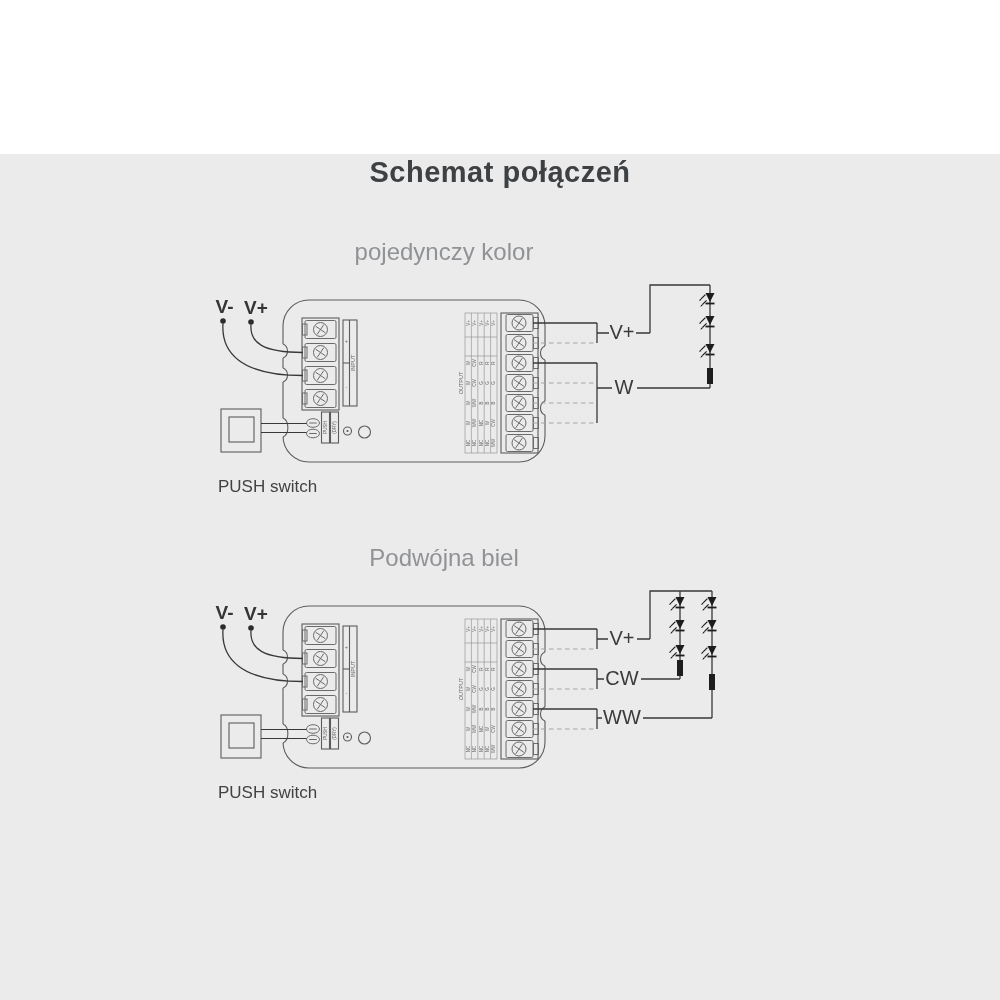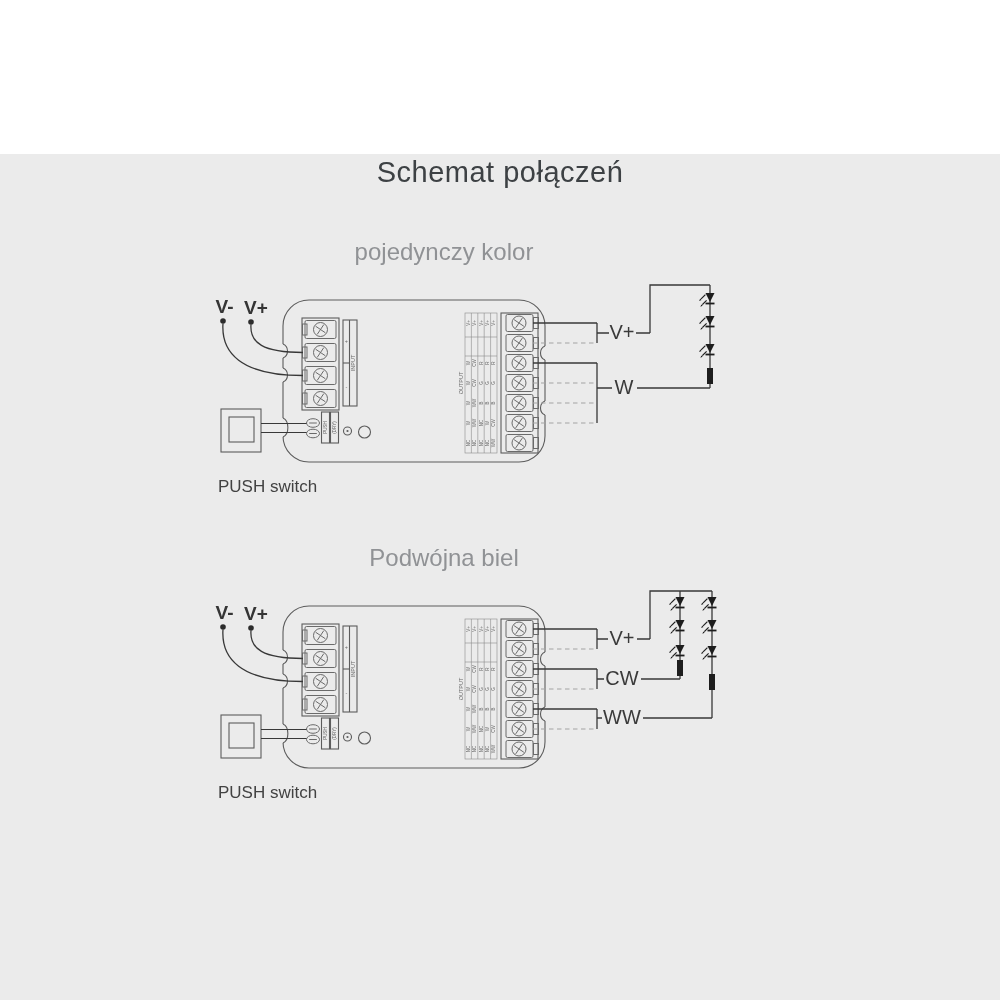--- a/index.html
+++ b/index.html
@@ -7,7 +7,7 @@
        font-family:"Liberation Sans",sans-serif;overflow:hidden;}
   .graybg{position:absolute;left:0;top:154px;width:1000px;height:846px;background:#ebebeb;}
   .title{position:absolute;left:0;top:156px;width:1000px;text-align:center;
-         font-size:29px;font-weight:normal;color:#3d4144;letter-spacing:.5px;}
+         font-size:29px;font-weight:bold;color:#3d4144;letter-spacing:.5px;}
   .subtitle{position:absolute;left:0;width:888px;text-align:center;
             font-size:24px;color:#909295;}
   .s1{top:238px;}

